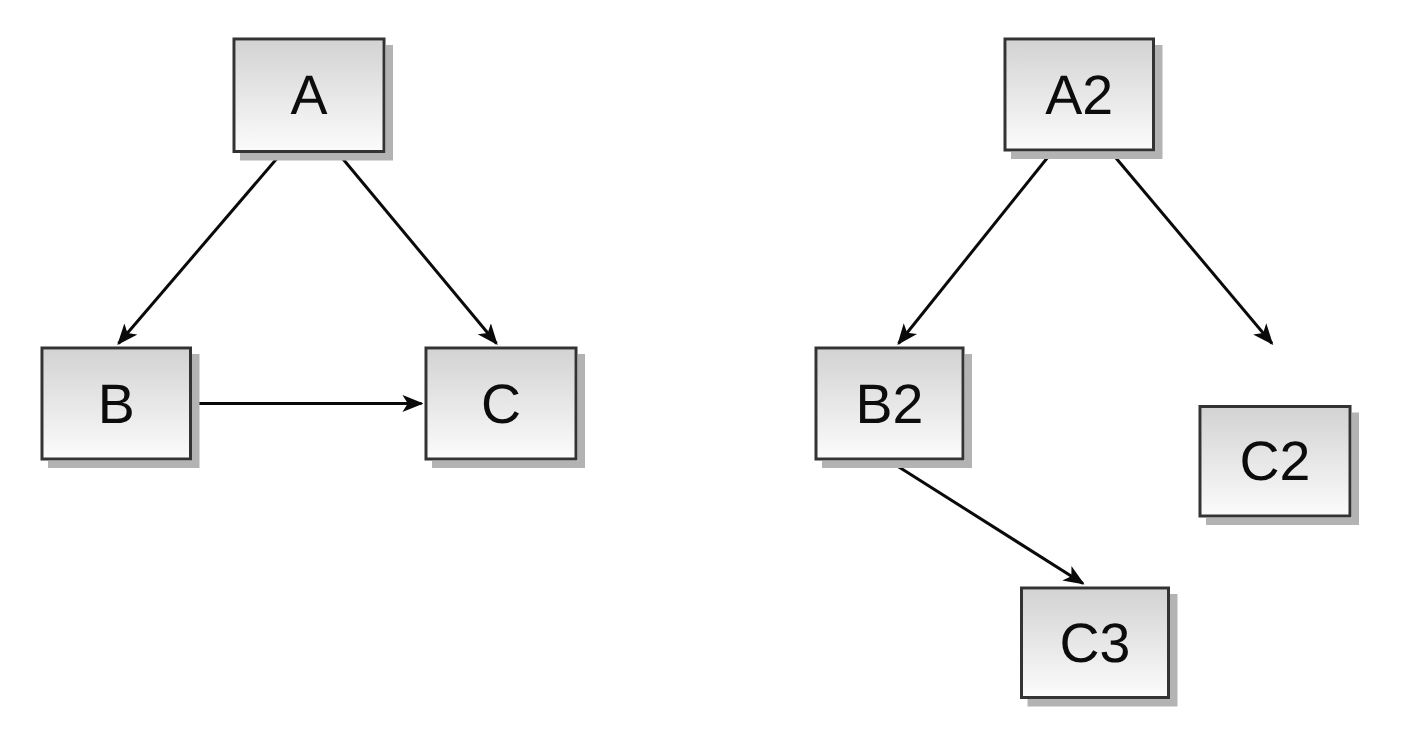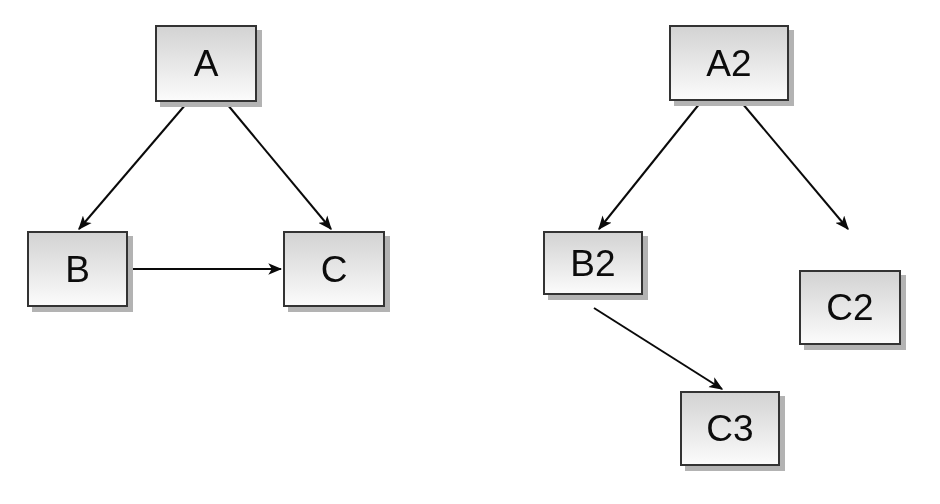--- a/index.html
+++ b/index.html
@@ -66,7 +66,7 @@
       <div class="node" style="left: 283px; top: 231px; width: 102px; height: 76px;">
         <span class="node-label">C</span>
       </div>
-      <div class="node" style="left: 669px; top: 25px; width: 120px; height: 76px;">
+      <div class="node" style="left: 669px; top: 25px; width: 101px; height: 76px;">
         <span class="node-label">A2</span>
       </div>
       <div class="node" style="left: 543px; top: 231px; width: 100px; height: 64px;">

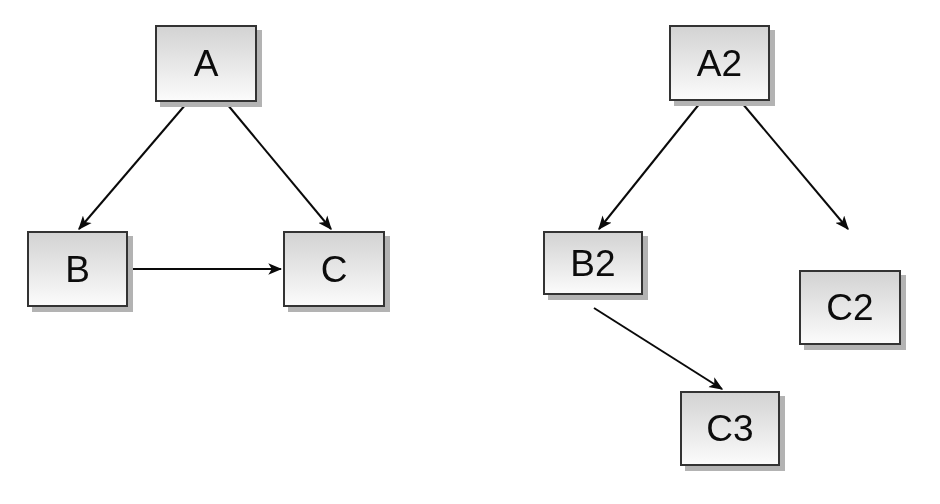--- a/index.html
+++ b/index.html
@@ -69,7 +69,7 @@
       <div class="node" style="left: 669px; top: 25px; width: 101px; height: 76px;">
         <span class="node-label">A2</span>
       </div>
-      <div class="node" style="left: 543px; top: 231px; width: 100px; height: 64px;">
+      <div class="node" style="left: 543px; top: 231px; width: 100px; height: 76px;">
         <span class="node-label">B2</span>
       </div>
       <div class="node" style="left: 799px; top: 231px; width: 102px; height: 75px; margin-top: 39px;">

